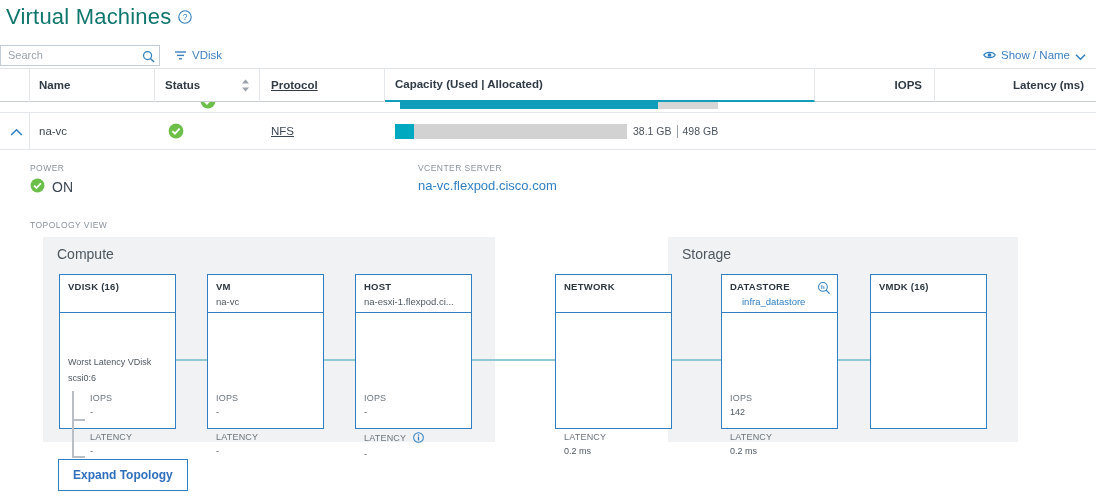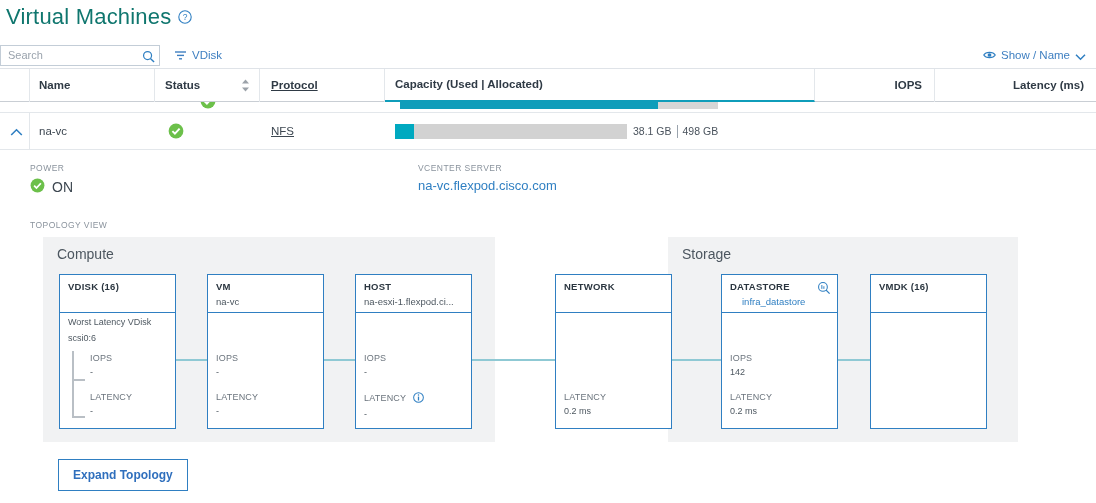--- a/index.html
+++ b/index.html
@@ -106,7 +106,7 @@
   .node .ntype { font-size:9.5px; font-weight:bold; color:#2b3640; letter-spacing:.25px; }
   .node .nname { font-size:9.5px; color:#4e5861; margin-top:4px; white-space:nowrap; overflow:hidden; }
   .node .nname.link { color:#2f7fc2;padding-left:12px; }
-  .node .nbody { position:relative; height:115px; padding:0 8px; }
+  .node .nbody { position:relative; height:115px; padding:0 8px;margin-top:40px; }
   .metric { position:absolute; left:8px; }
   .metric .mlabel { font-size:9px; color:#6b747d; letter-spacing:.2px; }
   .metric .mval { font-size:9px; color:#4e5861; margin-top:4px; }

